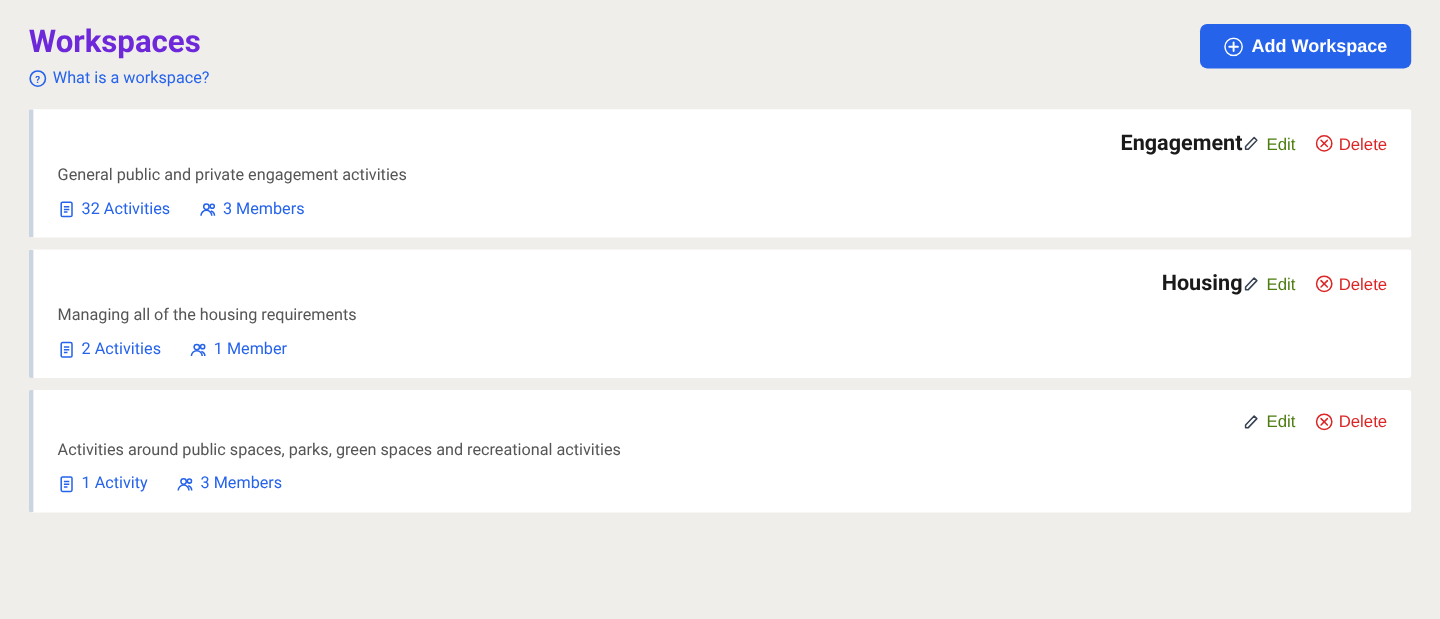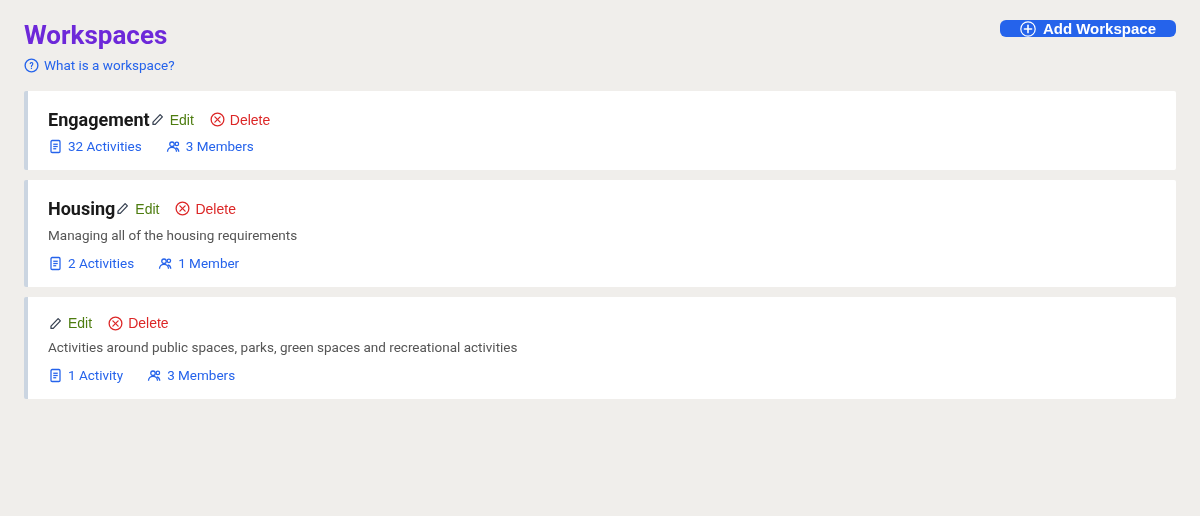--- a/index.html
+++ b/index.html
@@ -40,7 +40,7 @@
       color: #fff;
       border: none;
       border-radius: 6px;
-      padding: 0 20px;
+      padding: 10px 20px;
       font-size: 15px;
       font-weight: 600;
       cursor: pointer;

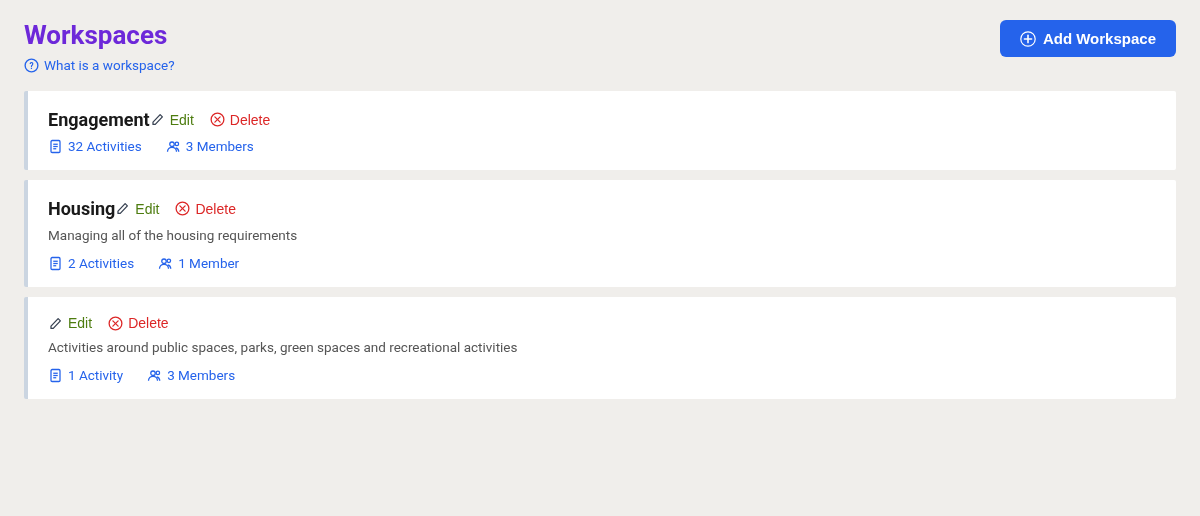--- a/index.html
+++ b/index.html
@@ -61,7 +61,7 @@
     .card-header {
       display: flex;
       align-items: center;
-      justify-content: flex-start;
+      justify-content: flex-end;
       margin-bottom: 8px;
     }
     .workspace-name {

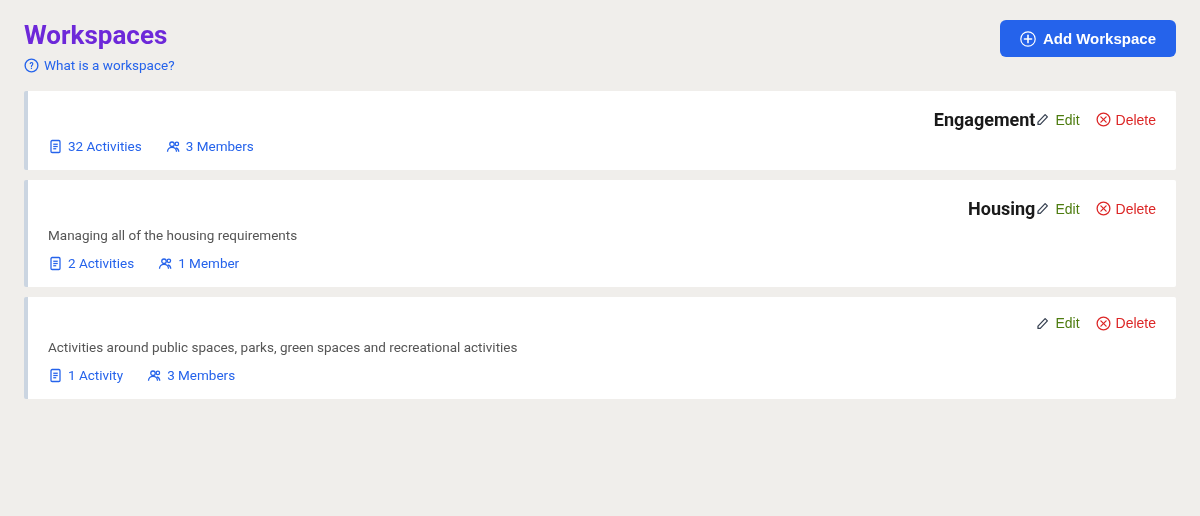--- a/index.html
+++ b/index.html
@@ -171,6 +171,7 @@
         </button>
       </div>
     </div>
+    <div class="workspace-desc">General public and private engagement activities</div>
     <div class="card-meta">
       <span class="meta-item">
         <svg class="icon-svg" viewBox="0 0 20 20" fill="none" stroke="#2563eb" stroke-width="1.7">

